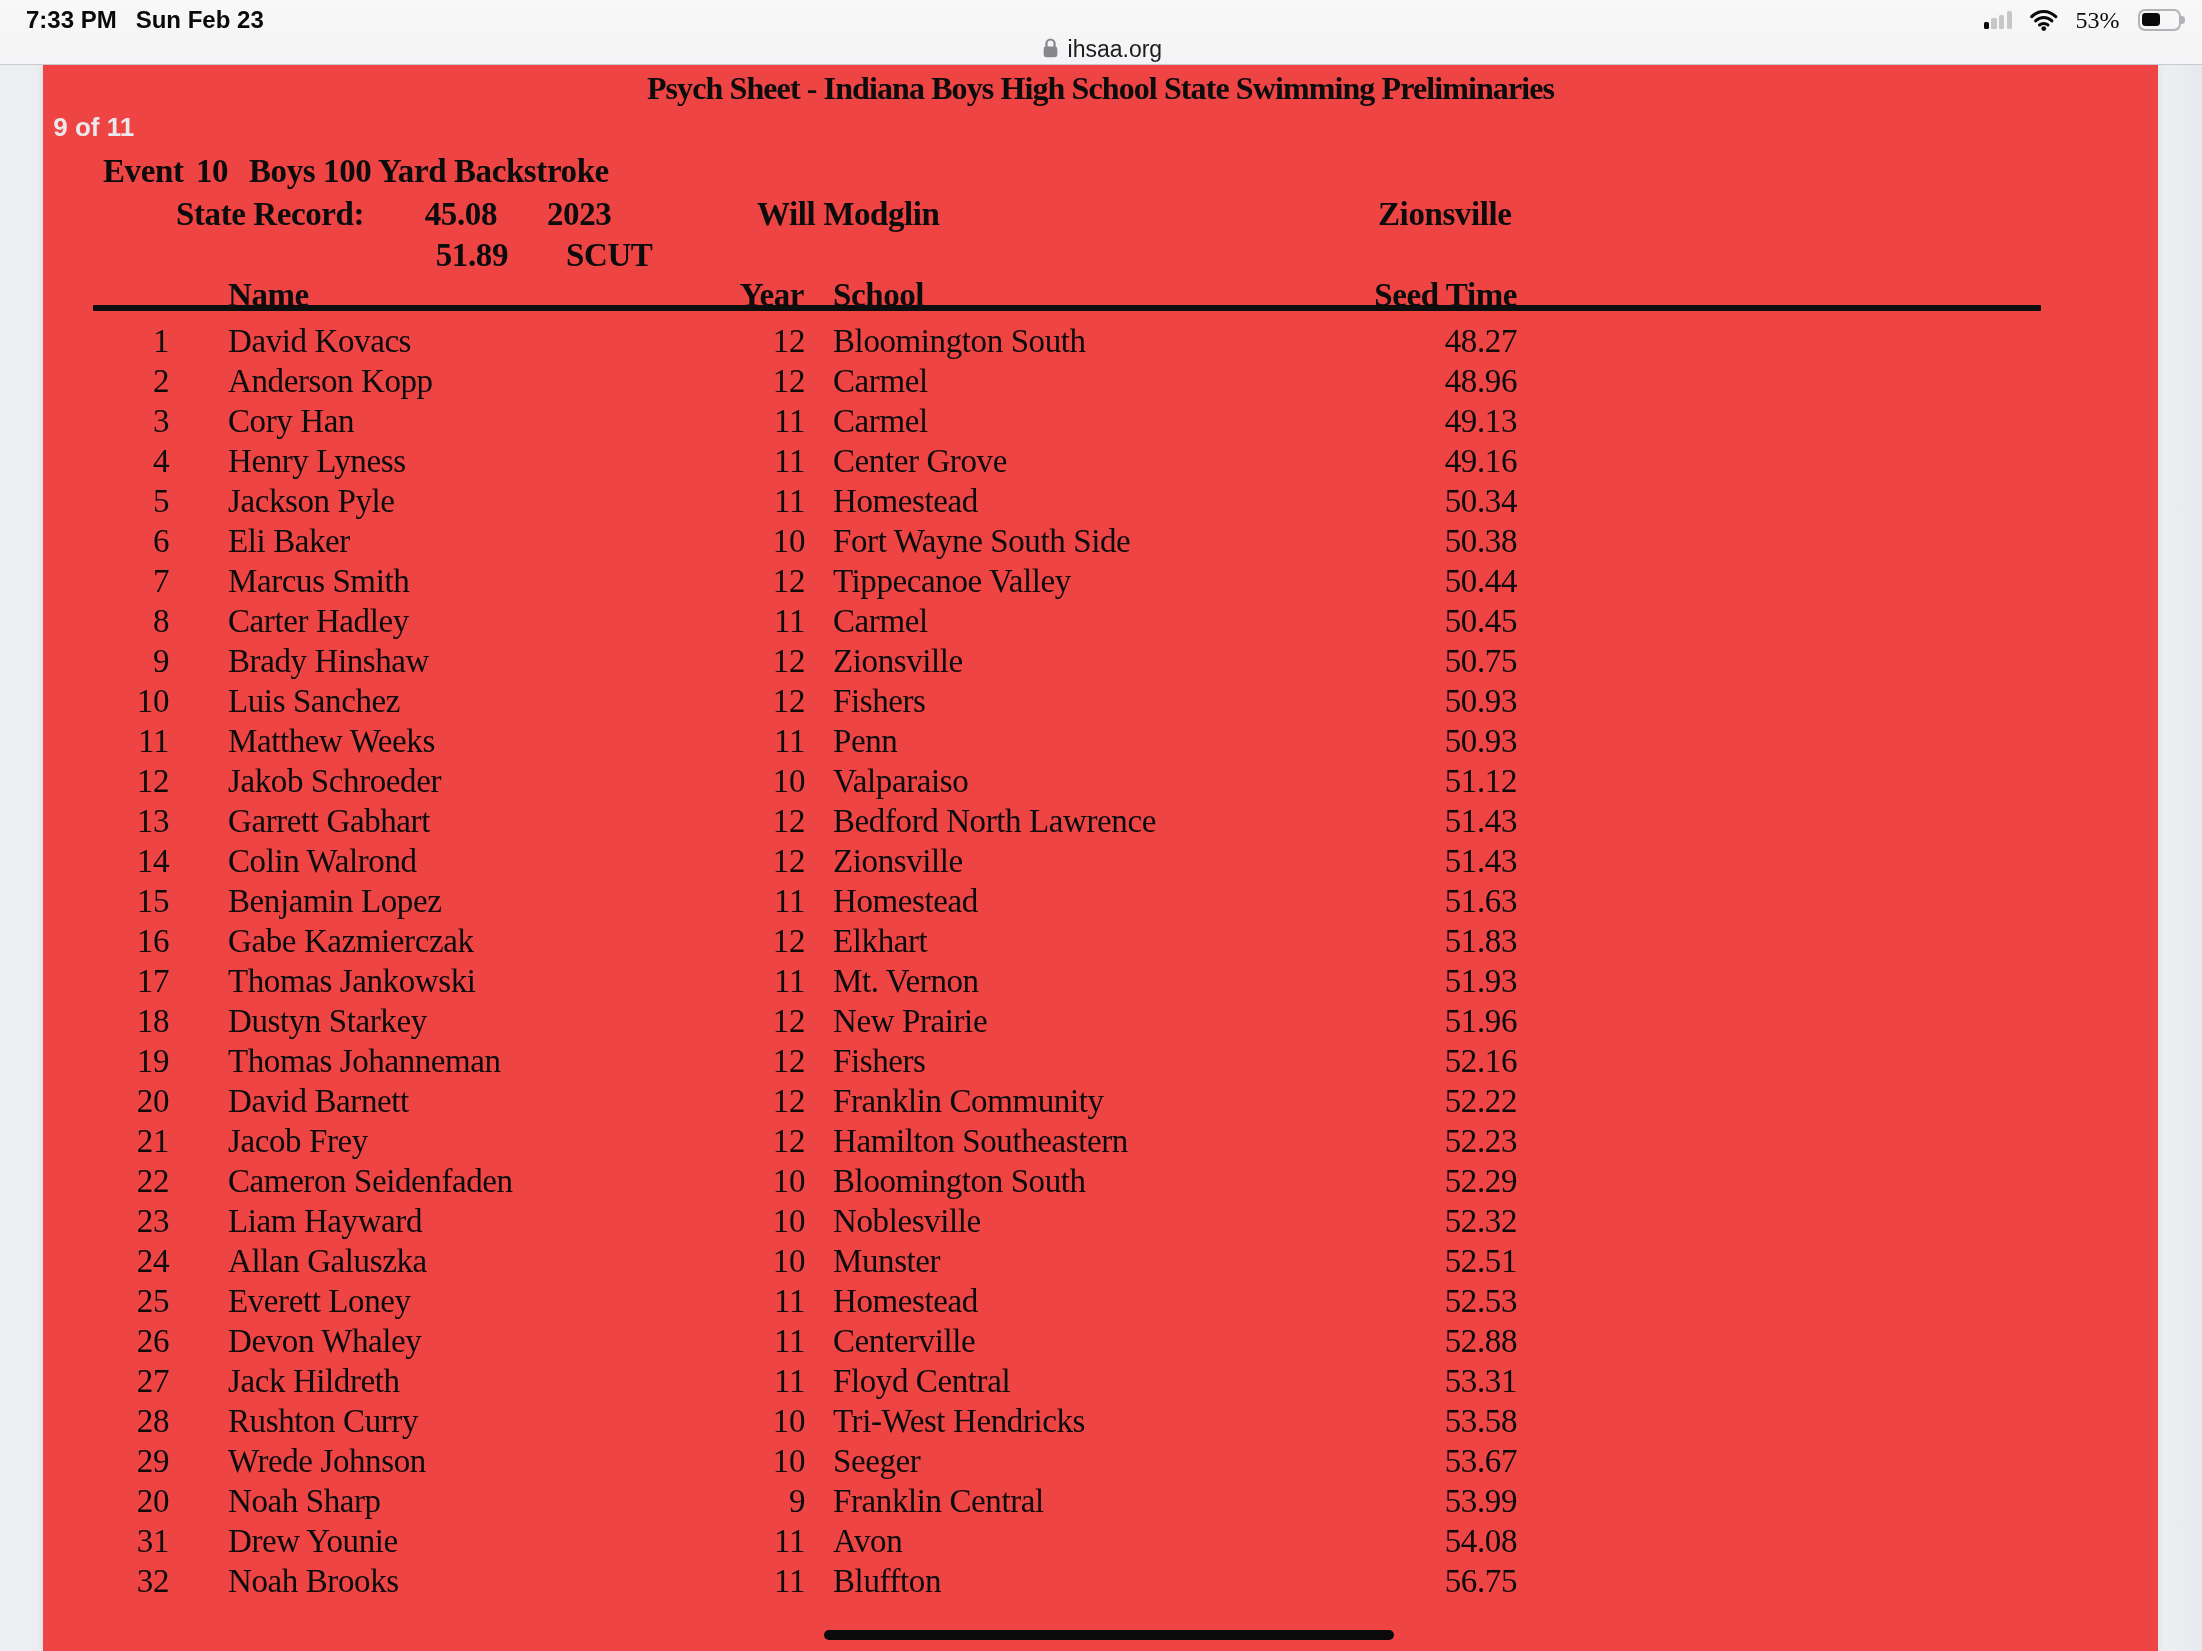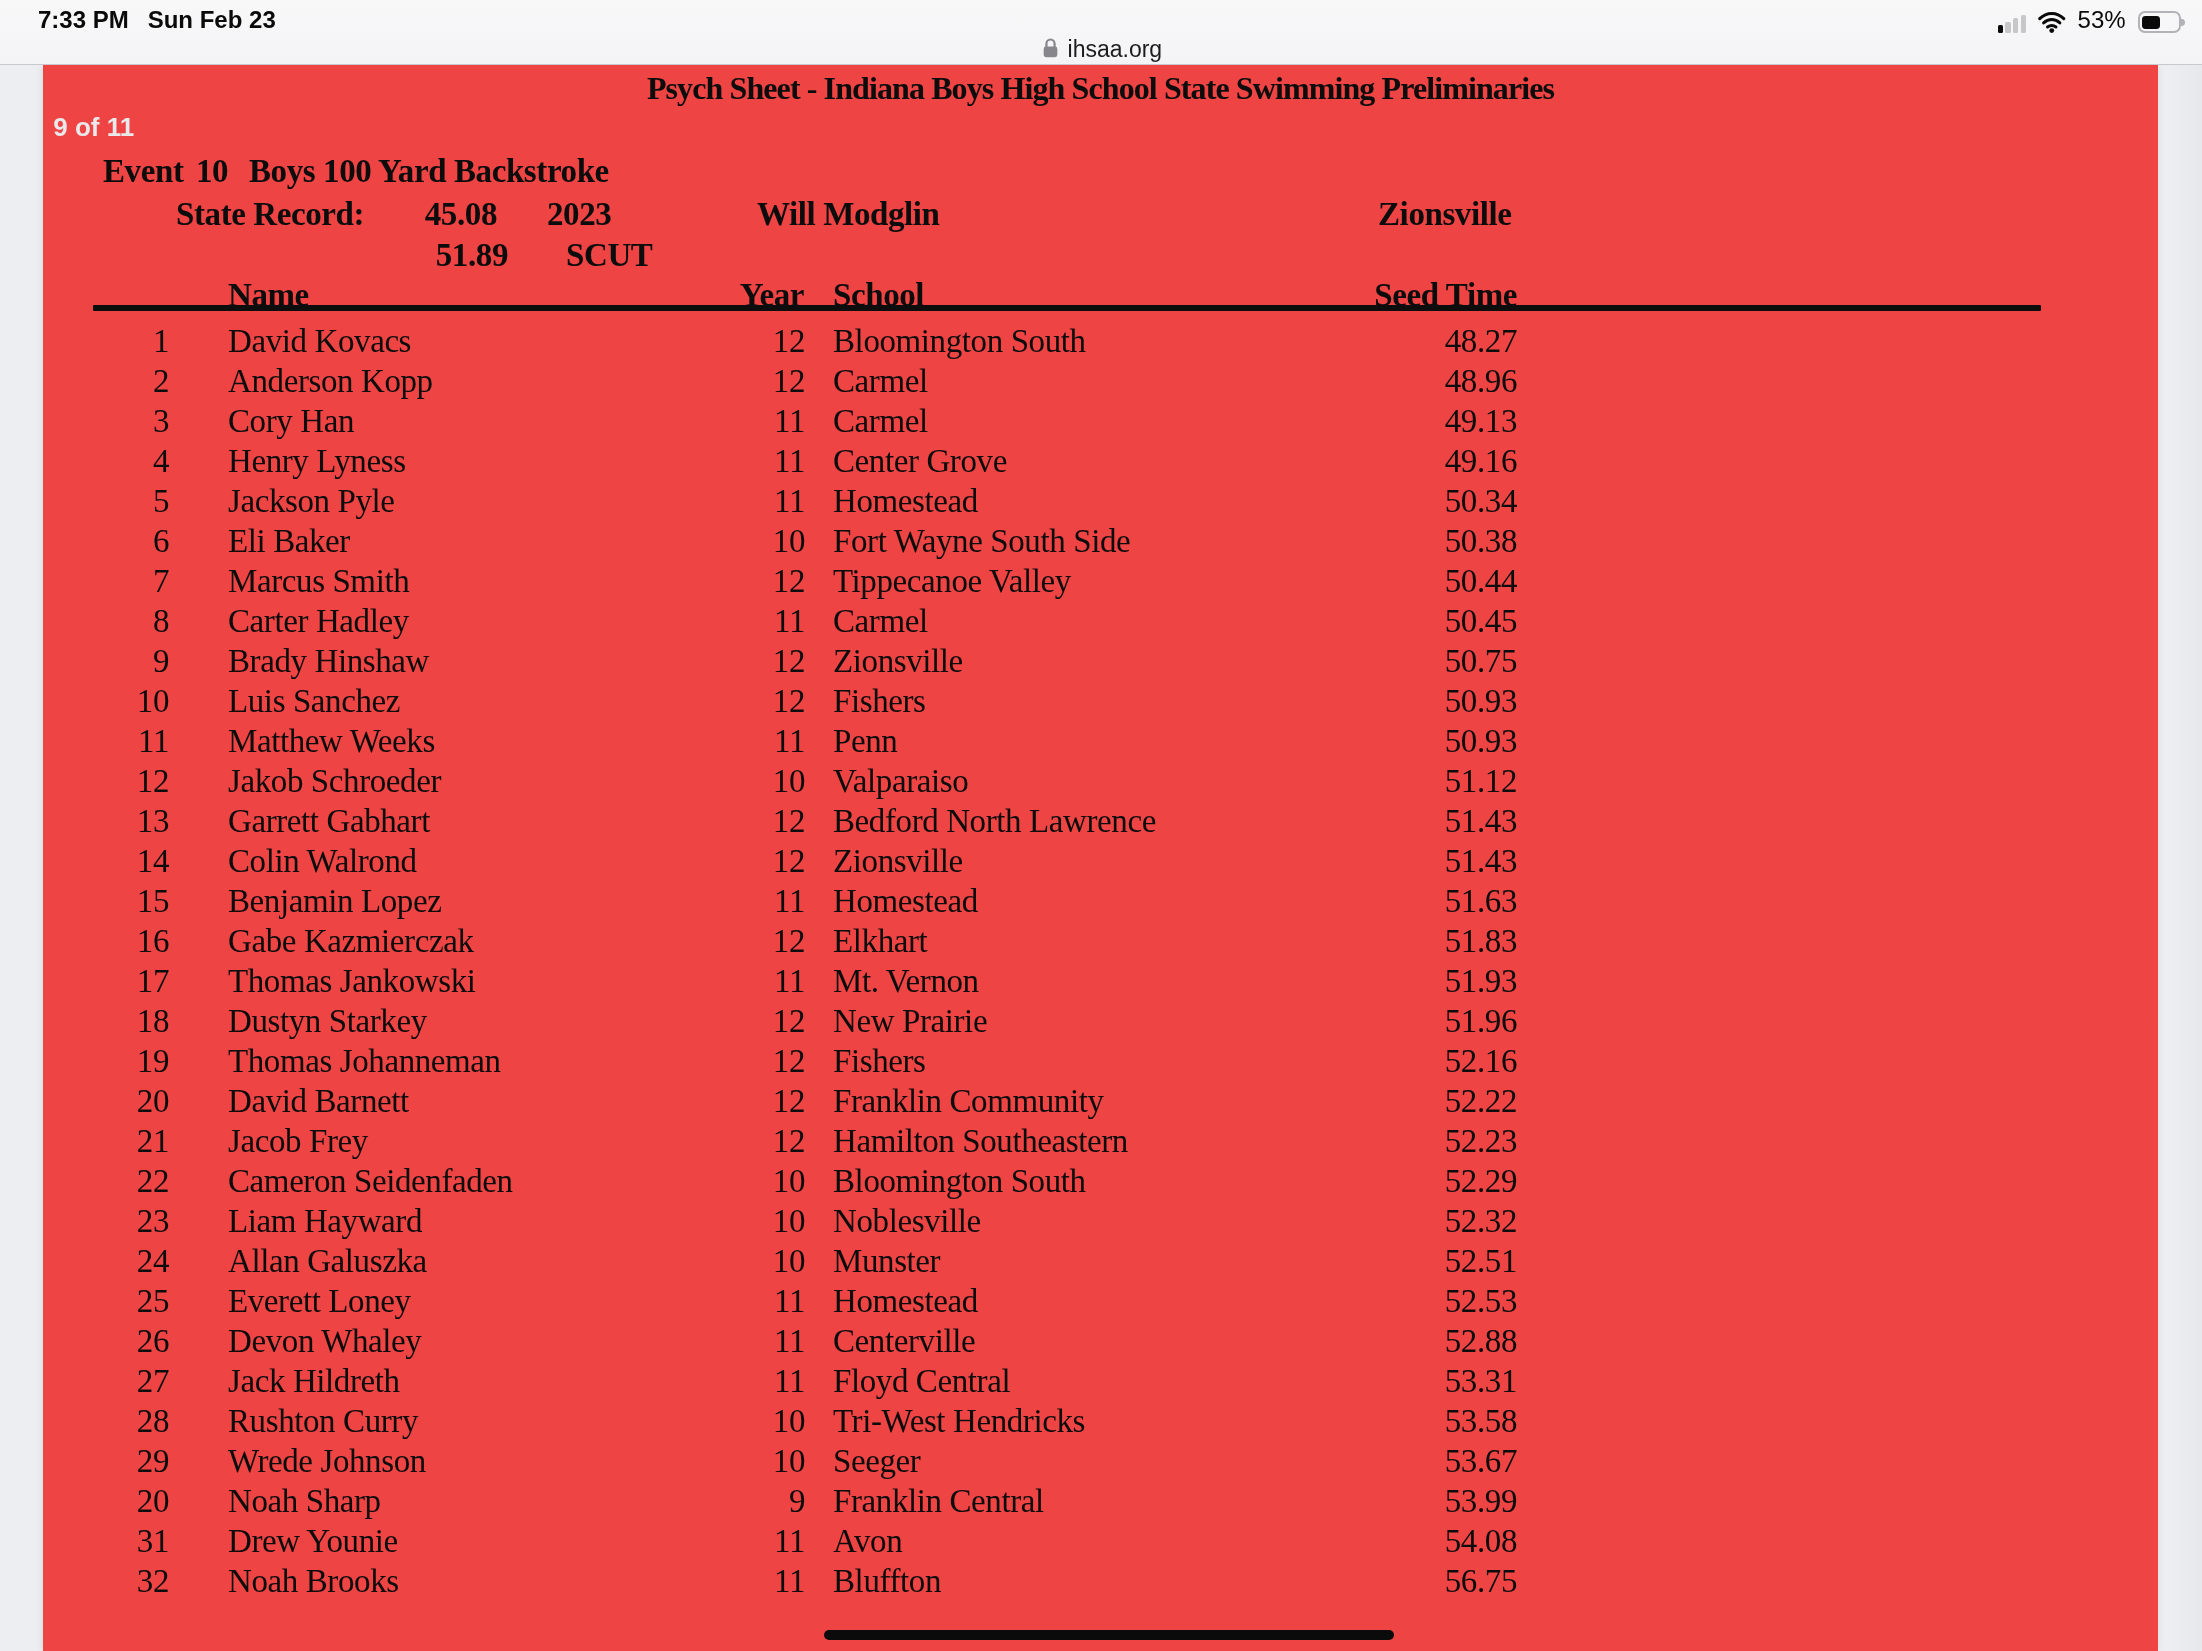--- a/index.html
+++ b/index.html
@@ -12,7 +12,7 @@
           background:linear-gradient(#f8f8f9,#f4f4f6);
           border-bottom:1.7px solid #c9c9cd;box-sizing:border-box;z-index:5;}
   .status-left{position:absolute;left:26px;top:6.9px;display:flex;gap:19px;
-               font-size:24px;font-weight:600;color:#0a0a0a;line-height:26px;margin-left:12px;}
+               font-size:24px;font-weight:600;color:#0a0a0a;line-height:26px;}
   .status-right{position:absolute;right:22.4px;top:6.9px;height:26px;
                 display:flex;align-items:flex-end;gap:12px;}
   .bars{display:flex;align-items:flex-end;gap:2.6px;height:19px;}

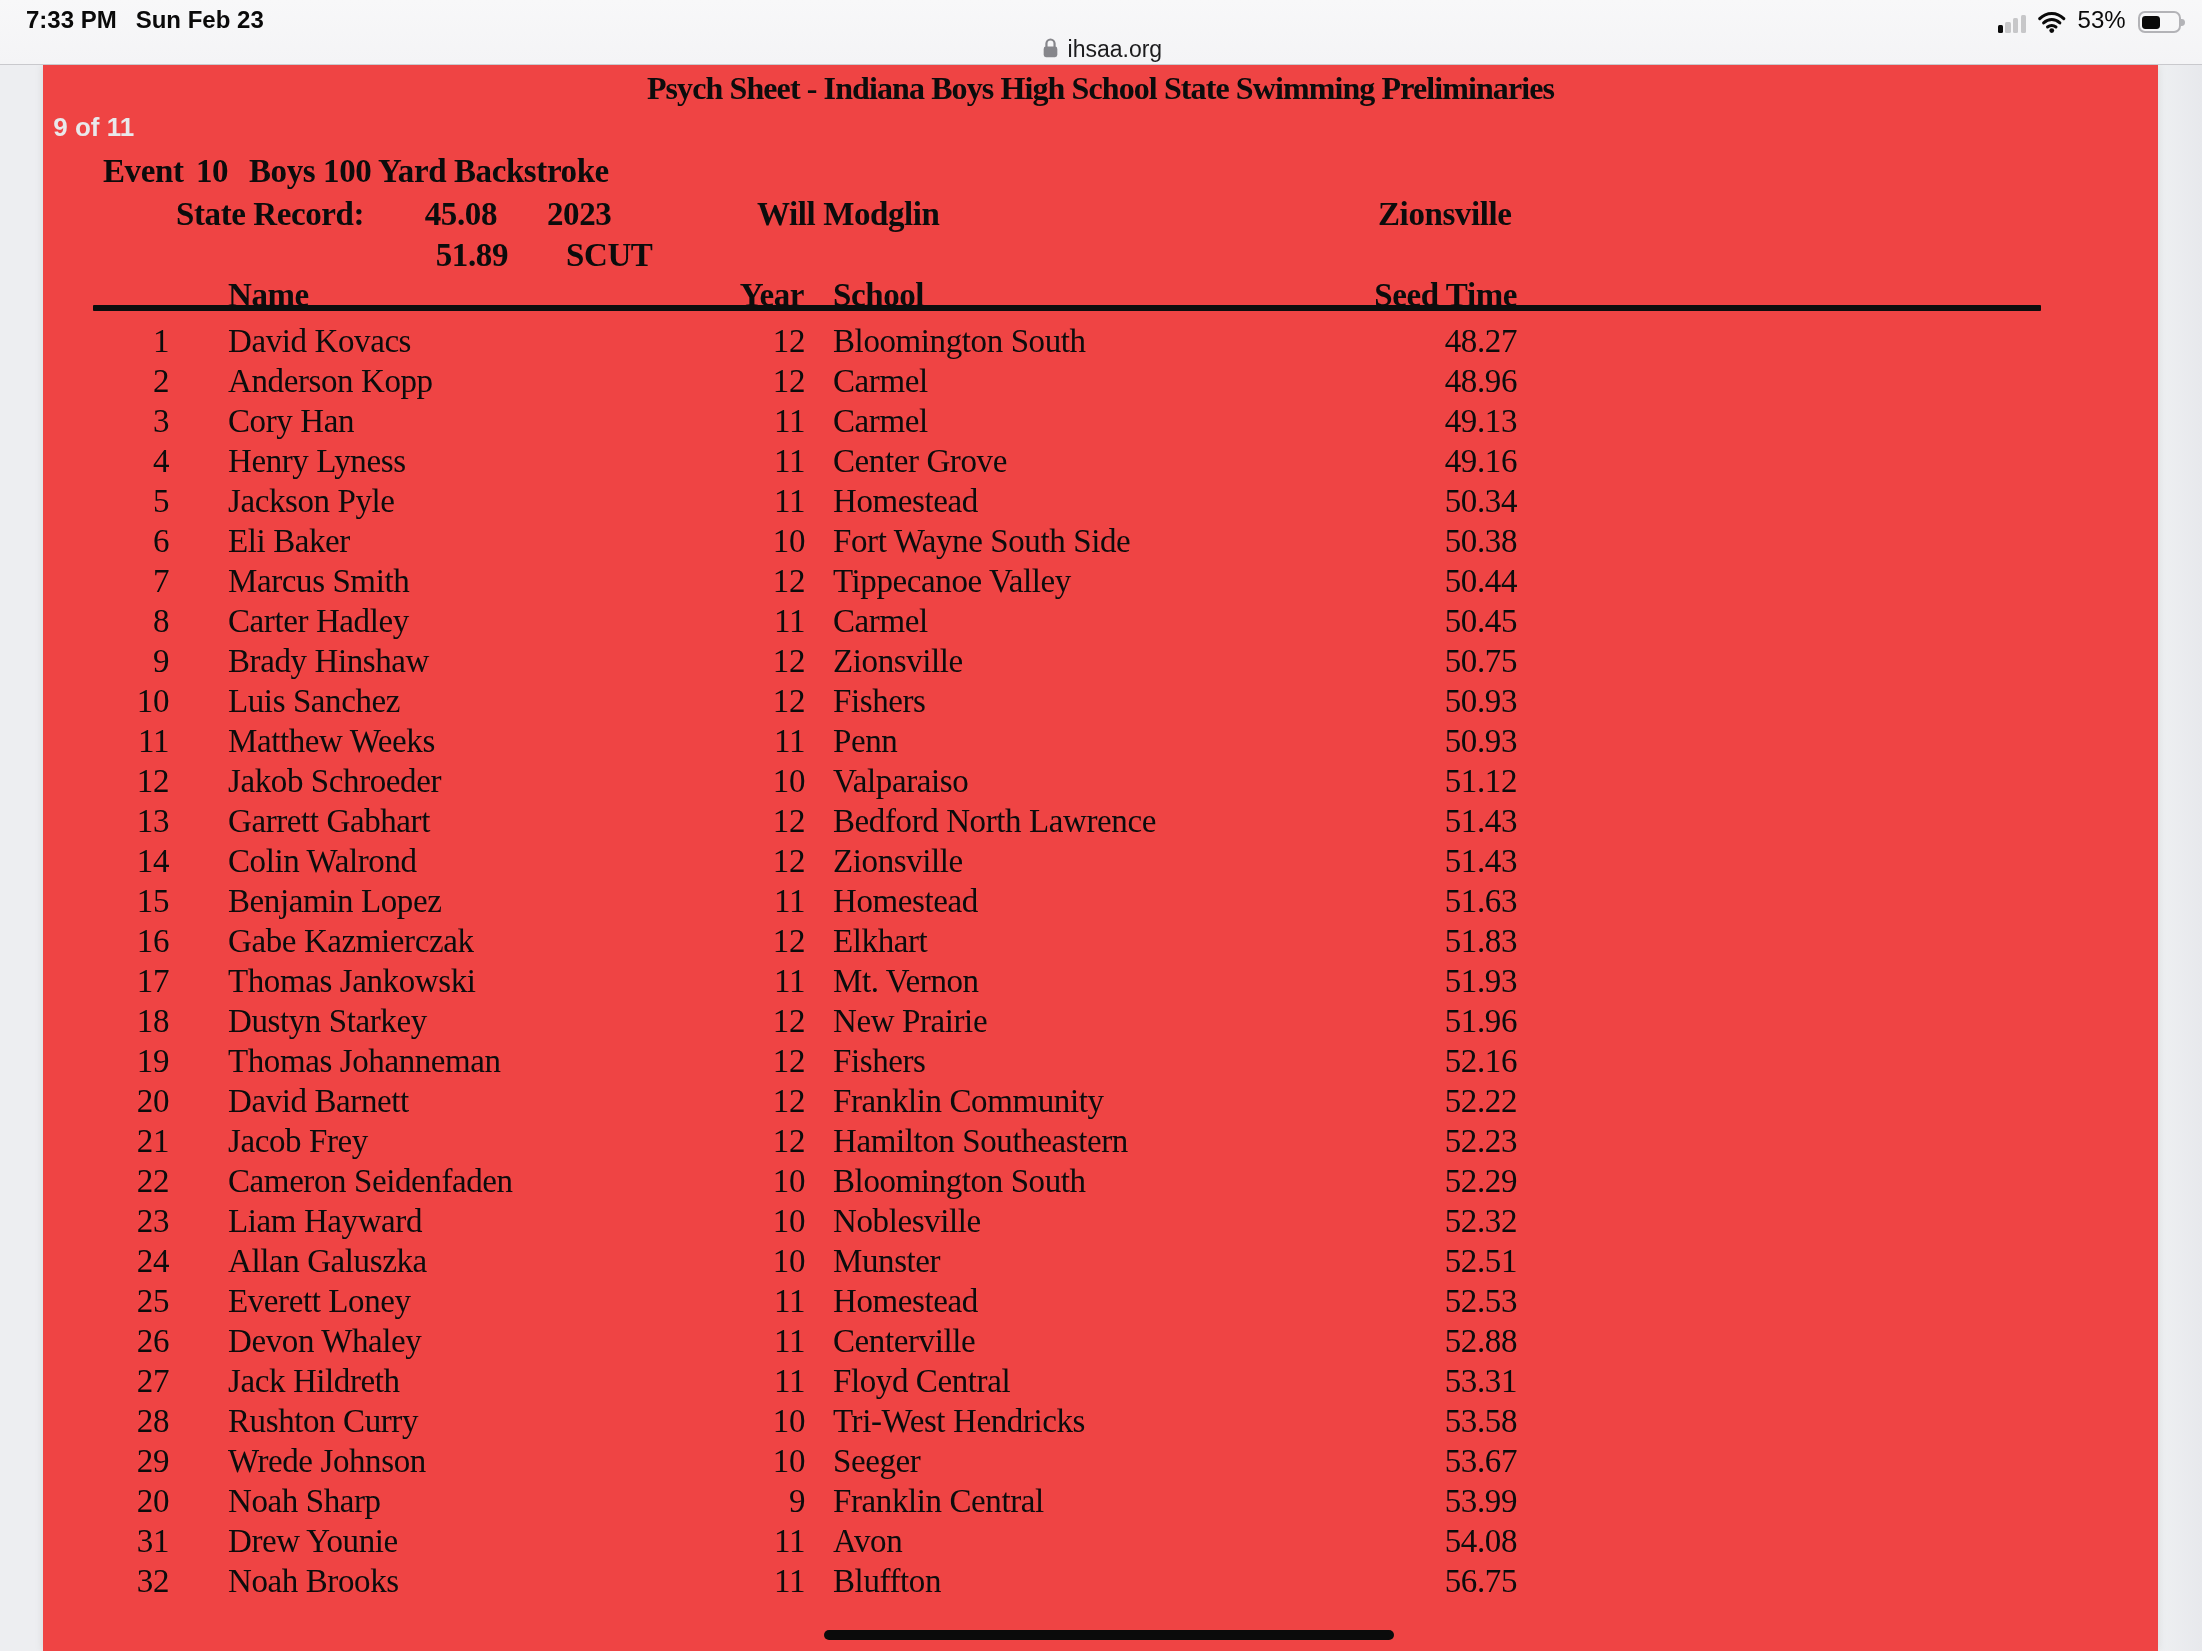--- a/index.html
+++ b/index.html
@@ -14,7 +14,7 @@
   .status-left{position:absolute;left:26px;top:6.9px;display:flex;gap:19px;
                font-size:24px;font-weight:600;color:#0a0a0a;line-height:26px;}
   .status-right{position:absolute;right:22.4px;top:6.9px;height:26px;
-                display:flex;align-items:flex-end;gap:12px;}
+                display:flex;align-items:center;gap:18px;font-family:Liberation Serif, serif;}
   .bars{display:flex;align-items:flex-end;gap:2.6px;height:19px;}
   .bars span{width:5.2px;border-radius:1.5px;background:#c7c7c9;display:block;}
   .bars span:nth-child(1){height:7.7px;background:#0a0a0a;}

